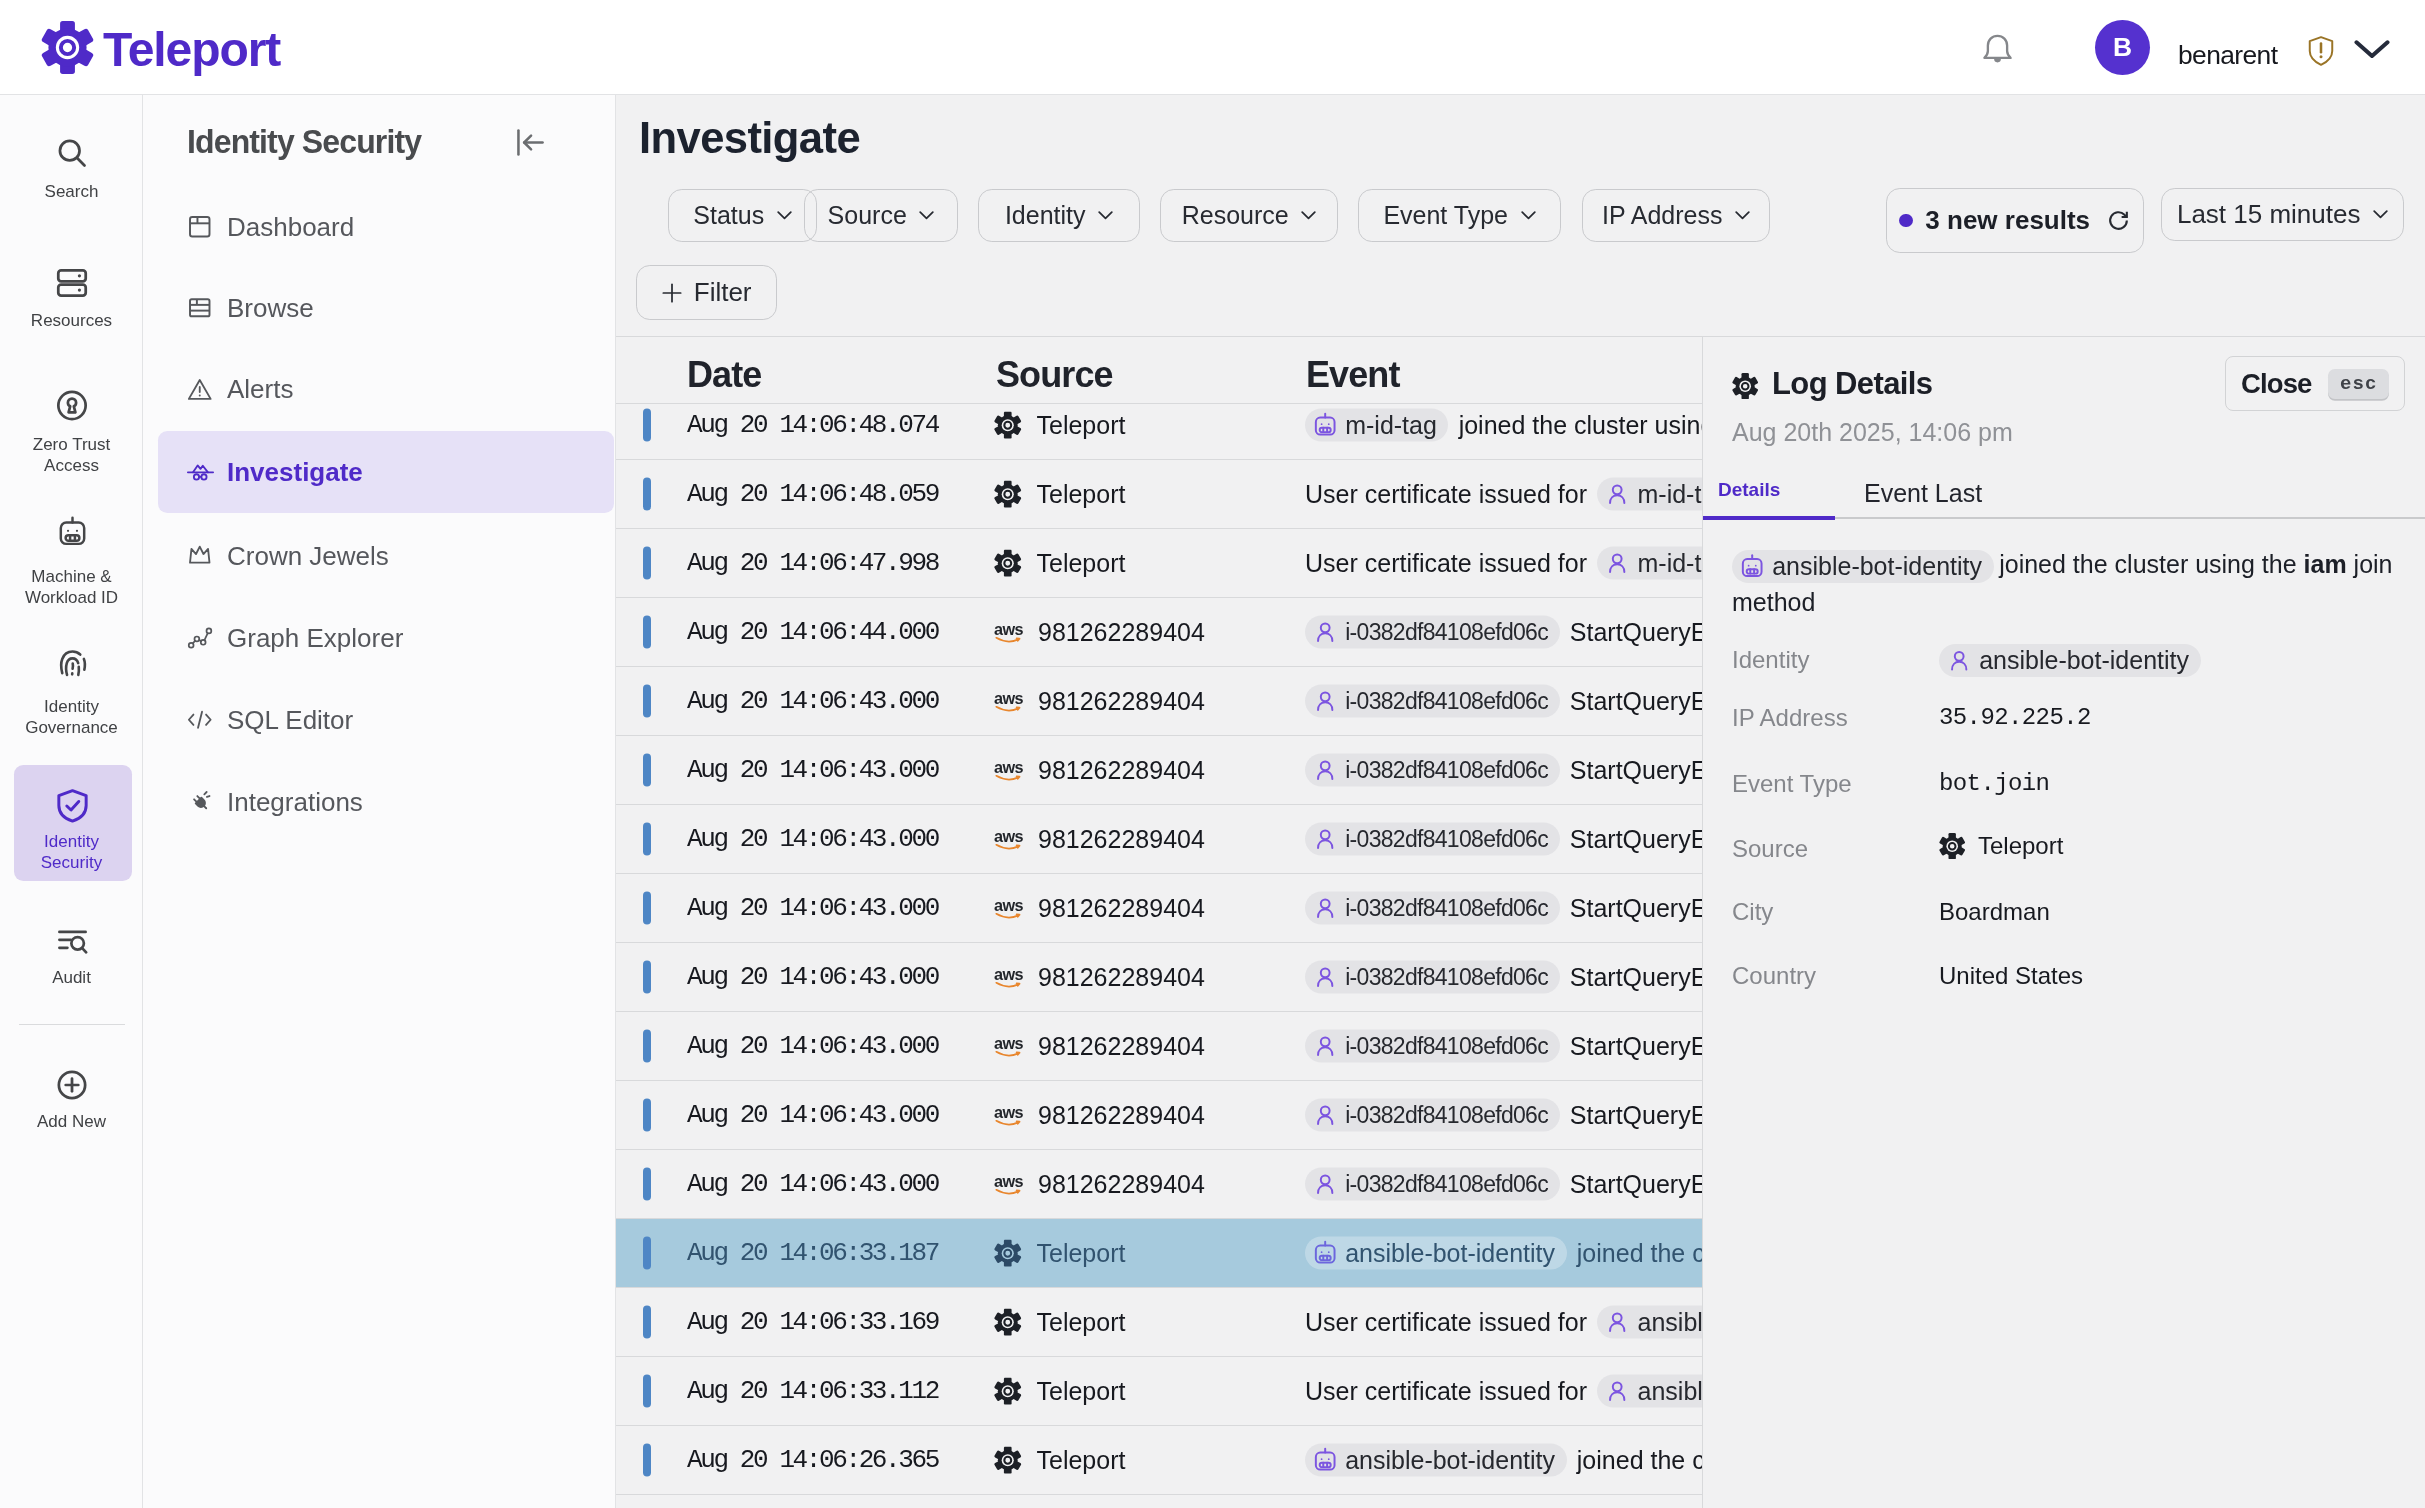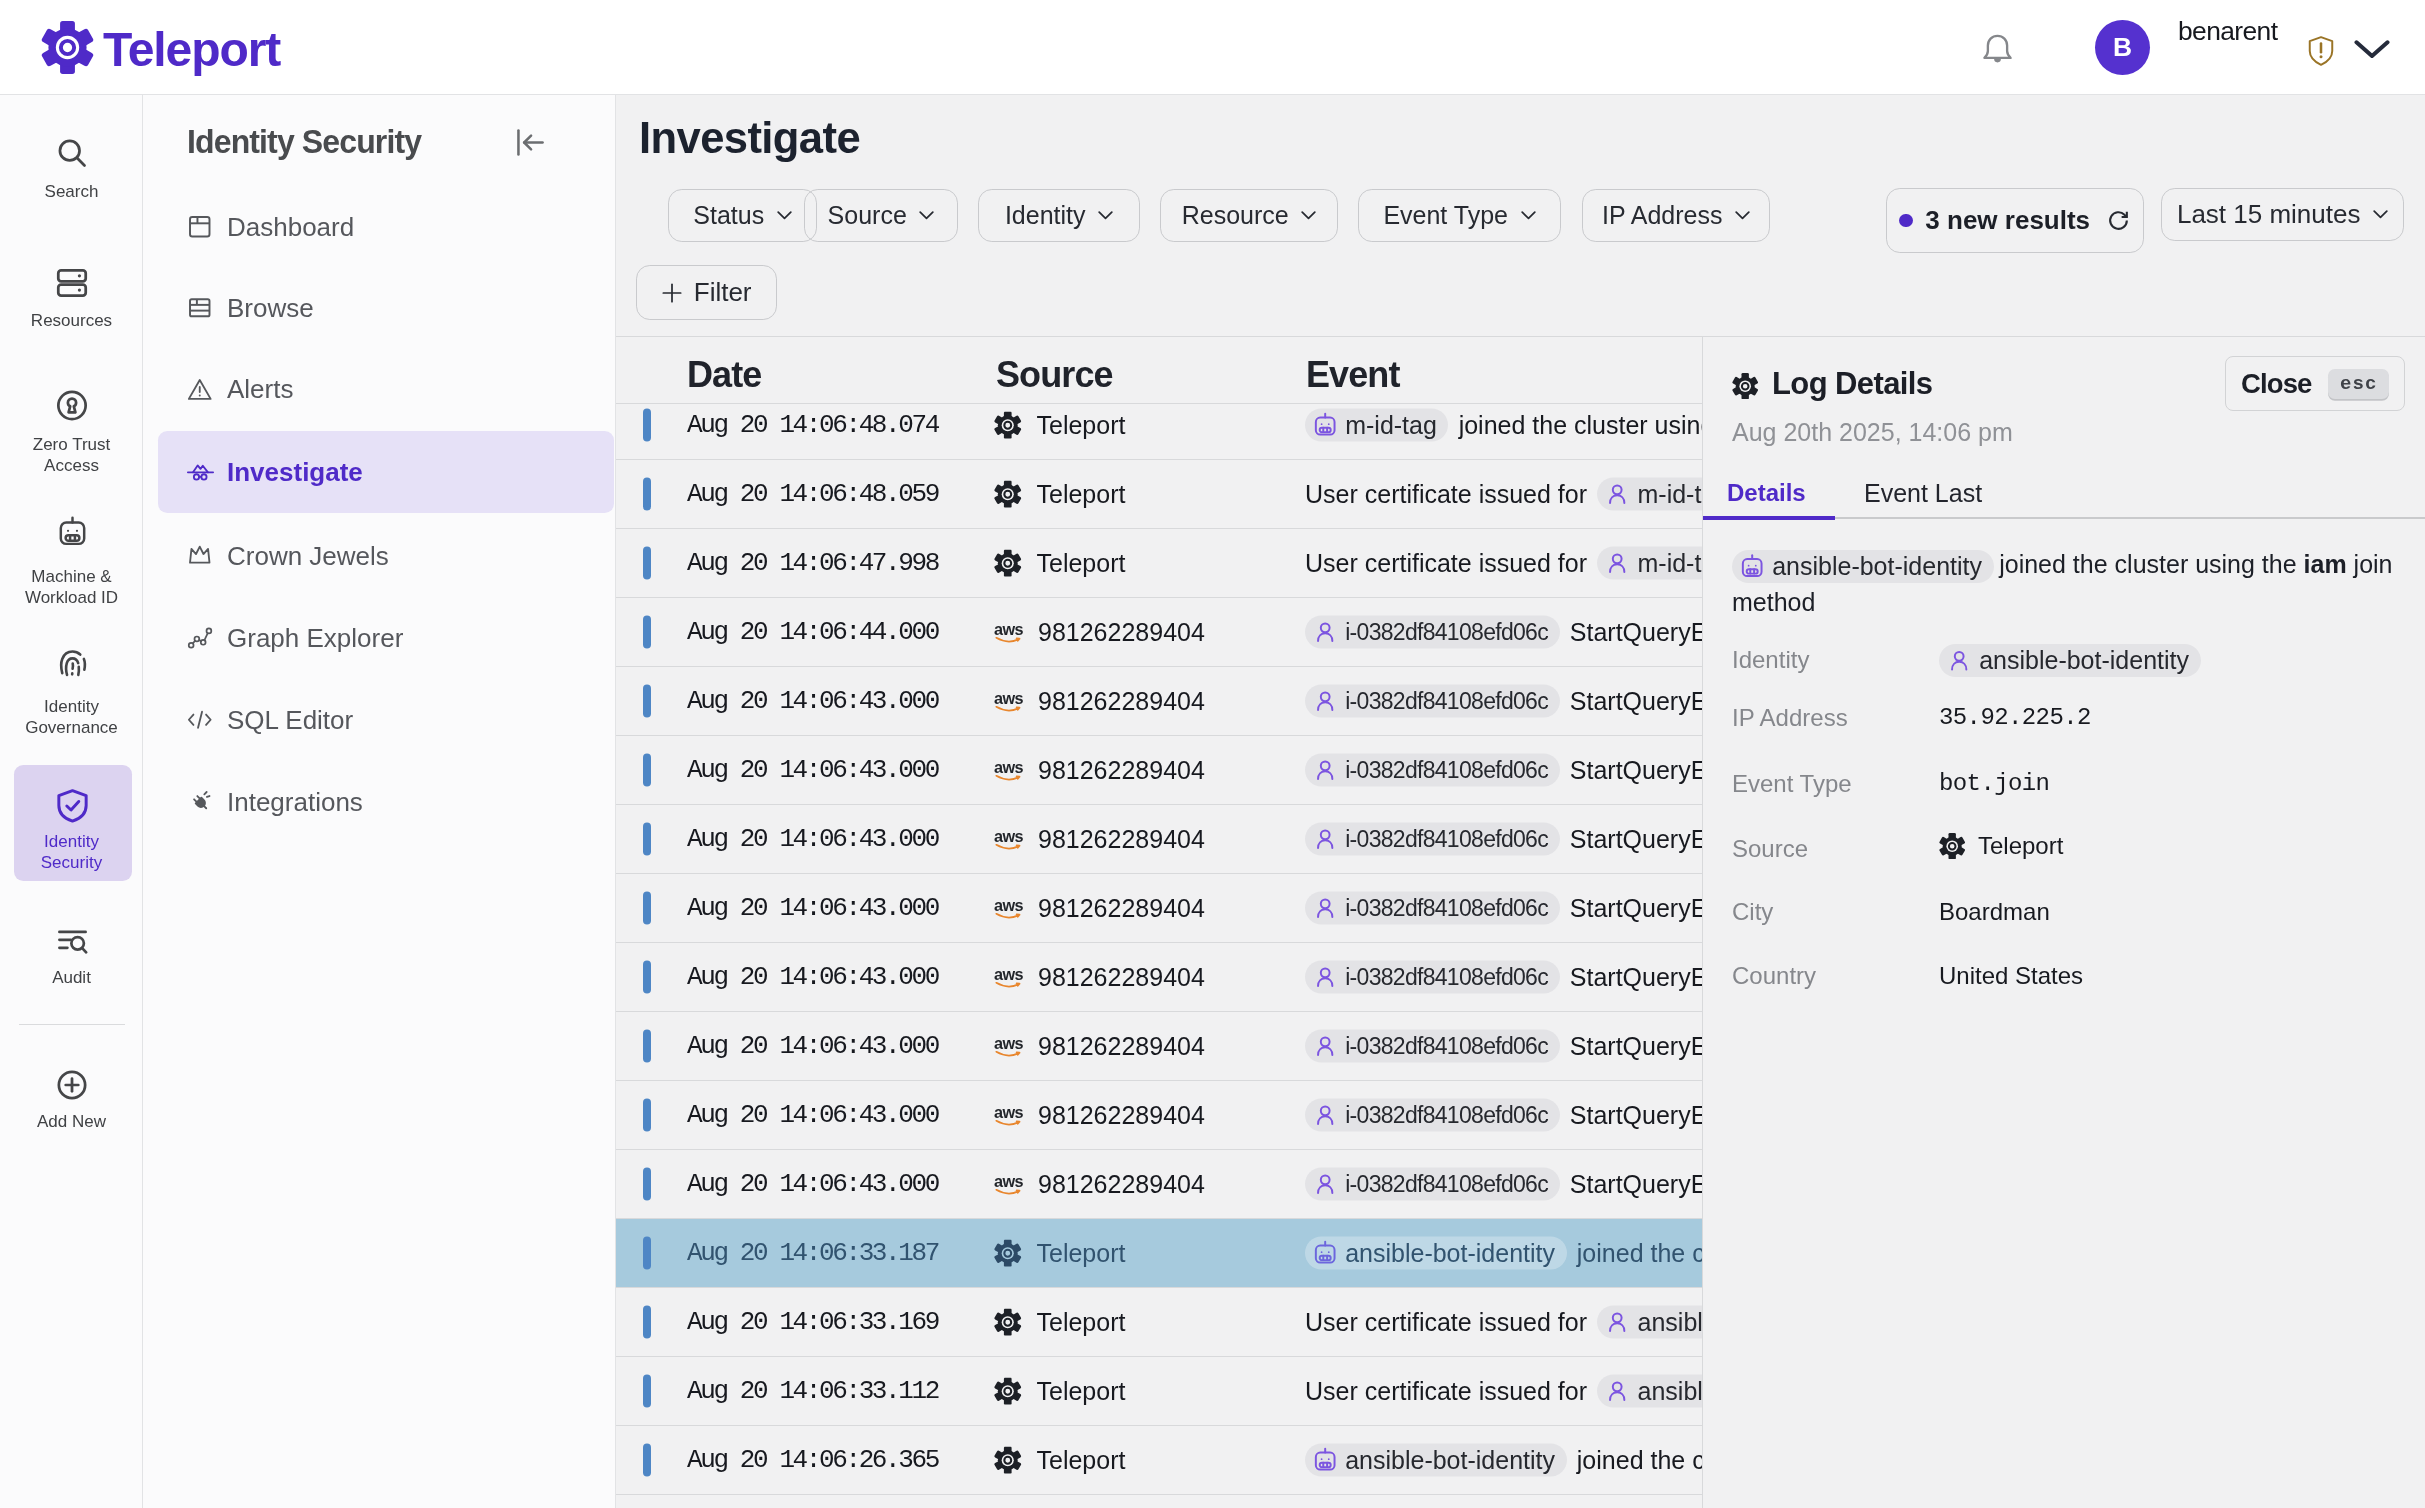--- a/index.html
+++ b/index.html
@@ -22,7 +22,7 @@
       <path d="M9.5 18.5 a2.5 2.8 0 0 0 5 0" fill="#85878b" stroke="none"></path>
     </svg>
     <div class="abs" style="left:2095px;top:20px;width:55px;height:55px;border-radius:50%;background:#5531cf;color:#fff;display:flex;align-items:center;justify-content:center;font-size:26.4px;font-weight:bold;">B</div>
-    <div class="abs" style="left:2178px;top:16px;font-size:26.4px;font-weight:500;color:#17191f;letter-spacing:-0.6px;">benarent</div>
+    <div class="abs" style="left:2178px;top:40px;font-size:26.4px;font-weight:500;color:#17191f;letter-spacing:-0.6px;">benarent</div>
     <svg class="abs" style="left:2308px;top:36px" width="26" height="30" viewBox="0 0 45 52" fill="none" stroke="#9a7426" stroke-width="3.4" stroke-linejoin="round">
       <path d="M22.5 2 L42 9 V26 c0 11-8.5 19-19.5 24 C12 45 3 37 3 26 V9 Z"></path>
       <line x1="22.5" y1="13" x2="22.5" y2="28" stroke-width="4.4" stroke-linecap="round"></line>

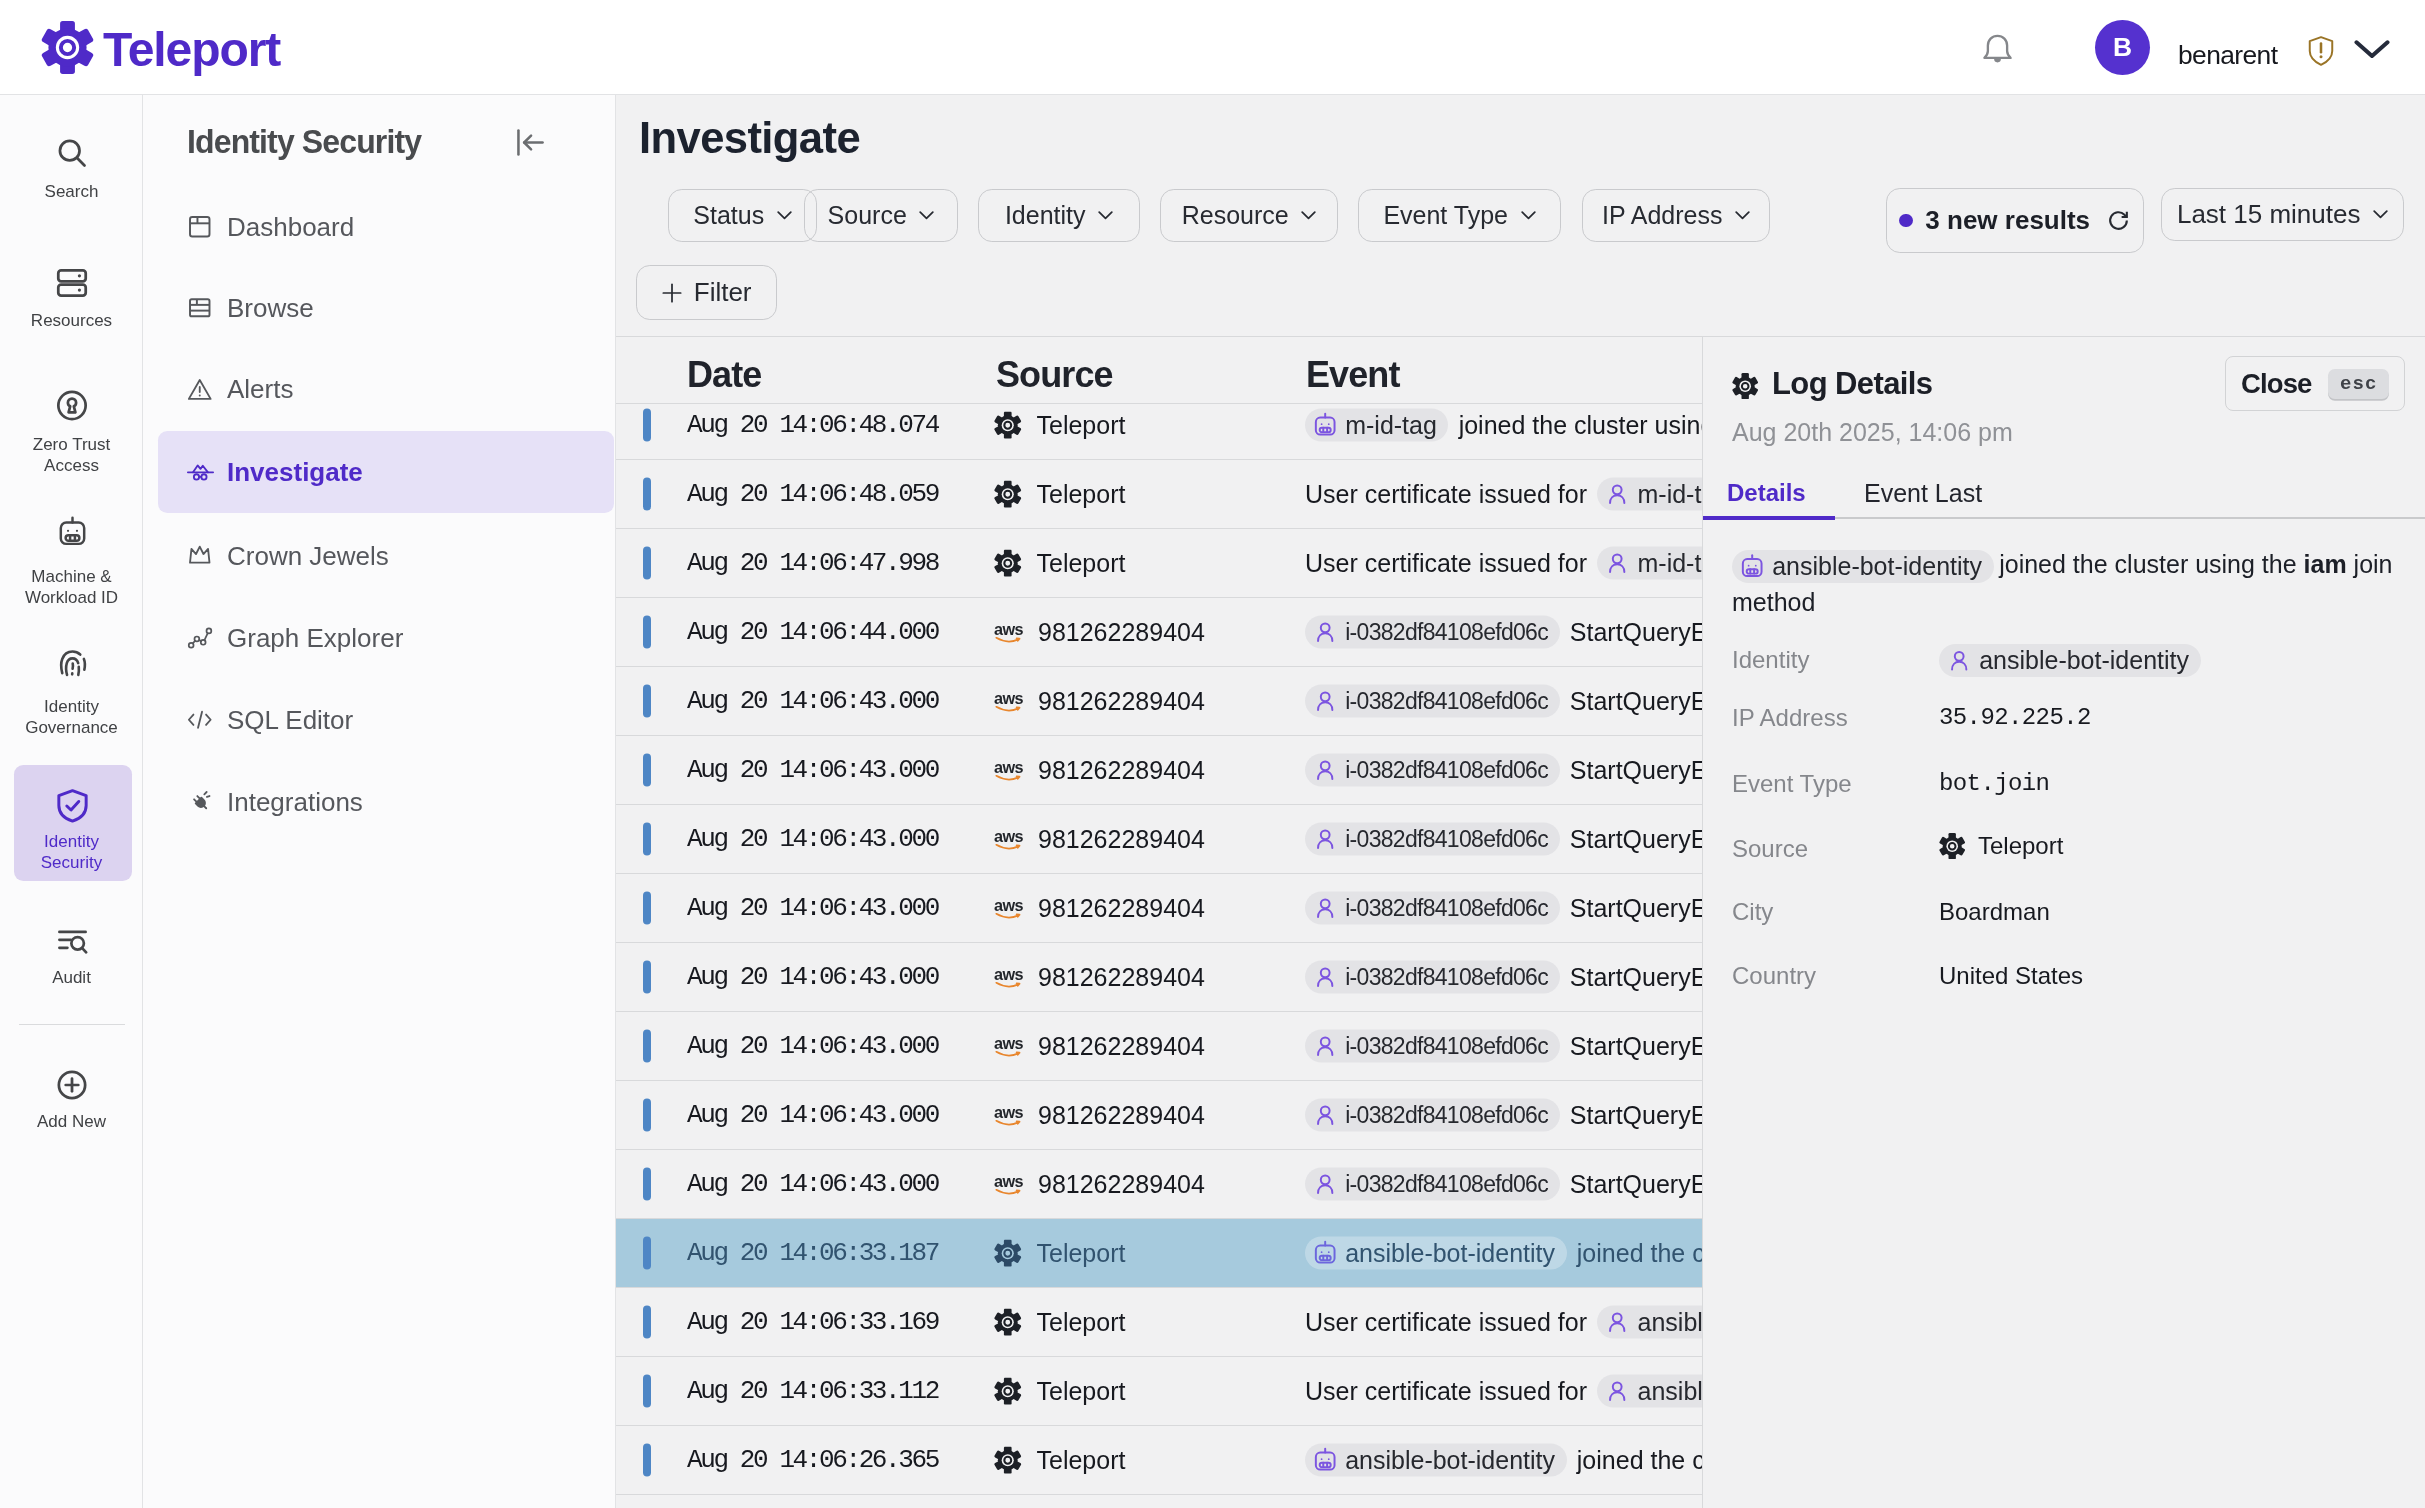--- a/index.html
+++ b/index.html
@@ -673,7 +673,7 @@
       <span style="background:#dcdde0;border-radius:6.9px;height:30px;box-shadow:0 1.7px 0 #c3c4c7;display:inline-flex;align-items:center;padding:0 11.5px;font-family:'Liberation Mono',monospace;font-size:19px;font-weight:bold;color:#3f4248;letter-spacing:1.1px;">esc</span>
     </div>
     <div class="abs" style="left:29px;top:81px;font-size:25px;color:#8f9196;">Aug 20th 2025, 14:06 pm</div>
-    <div class="abs" style="left:24px;top:142px;font-size:24px;font-weight:600;color:#4f2ac8;">Details</div>
+    <div class="abs" style="left:15px;top:142px;font-size:19px;font-weight:600;color:#4f2ac8;">Details</div>
     <div class="abs" style="left:161px;top:142px;font-size:25px;color:#23252d;">Event Last</div>
     <div class="abs" style="left:0;top:180px;width:724px;height:2.3px;background:#c9cacc;"></div>
     <div class="abs" style="left:0;top:179px;width:132px;height:4px;background:#4f2ac8;"></div>

